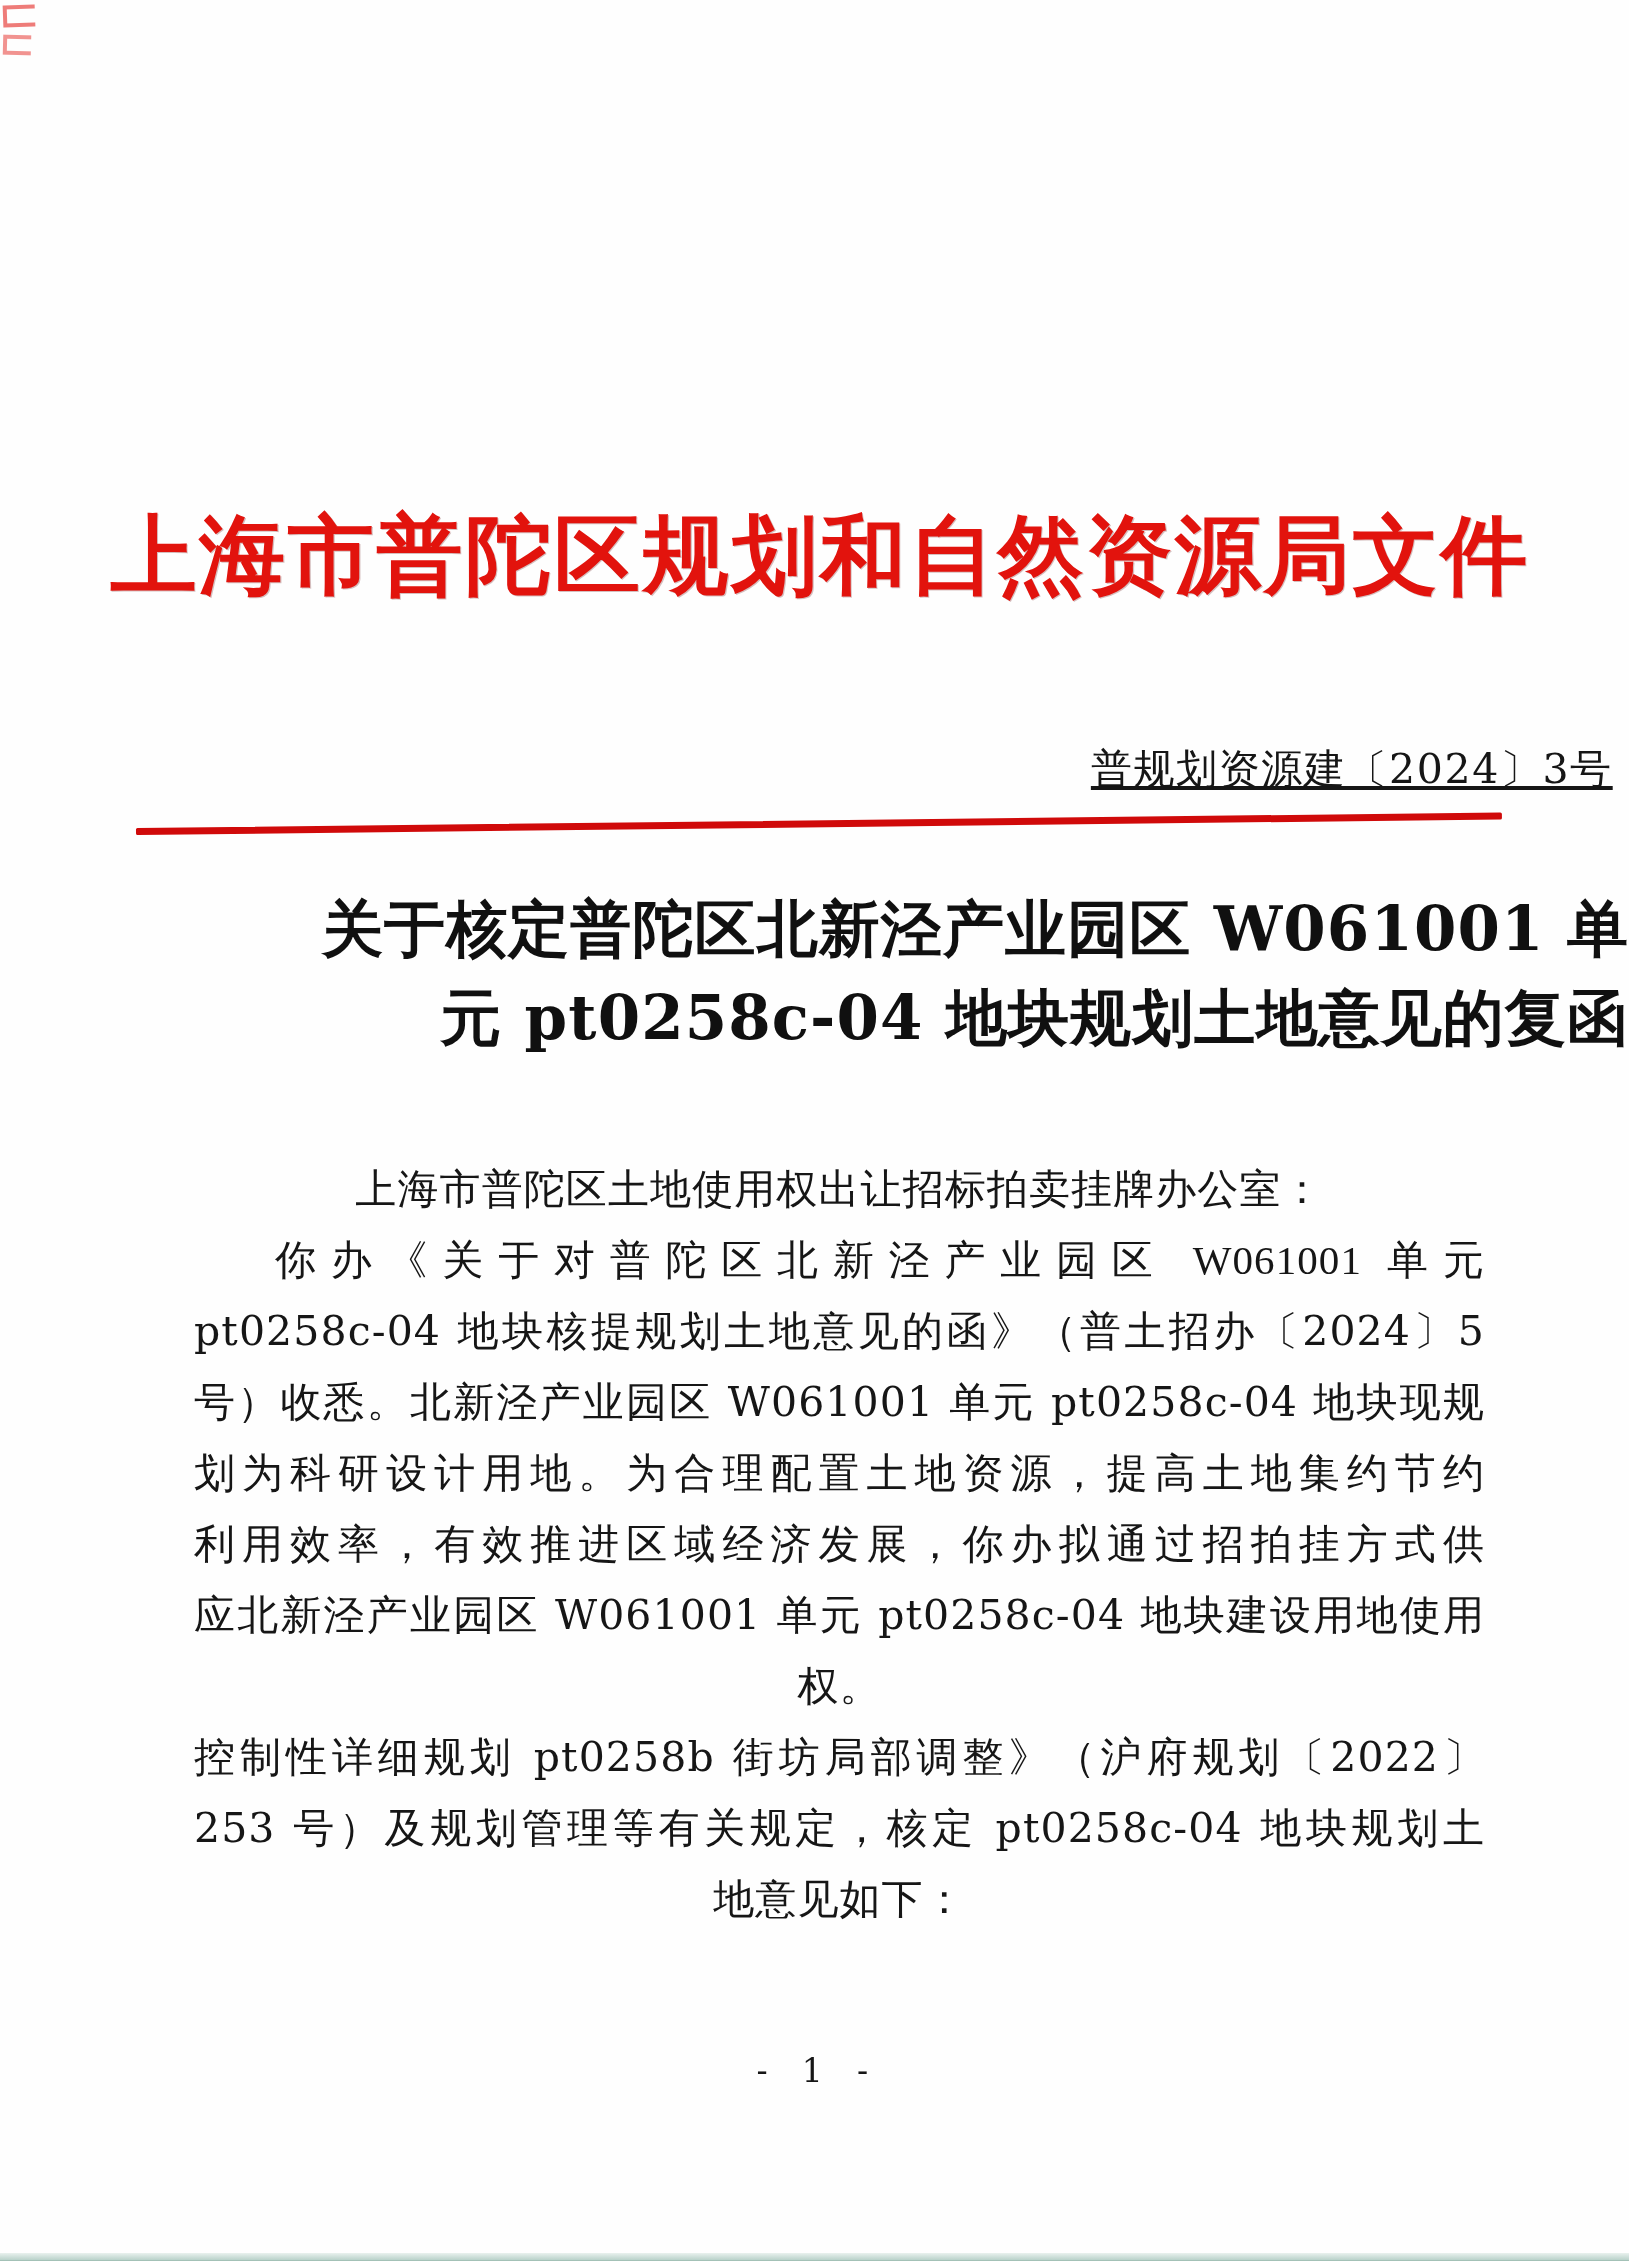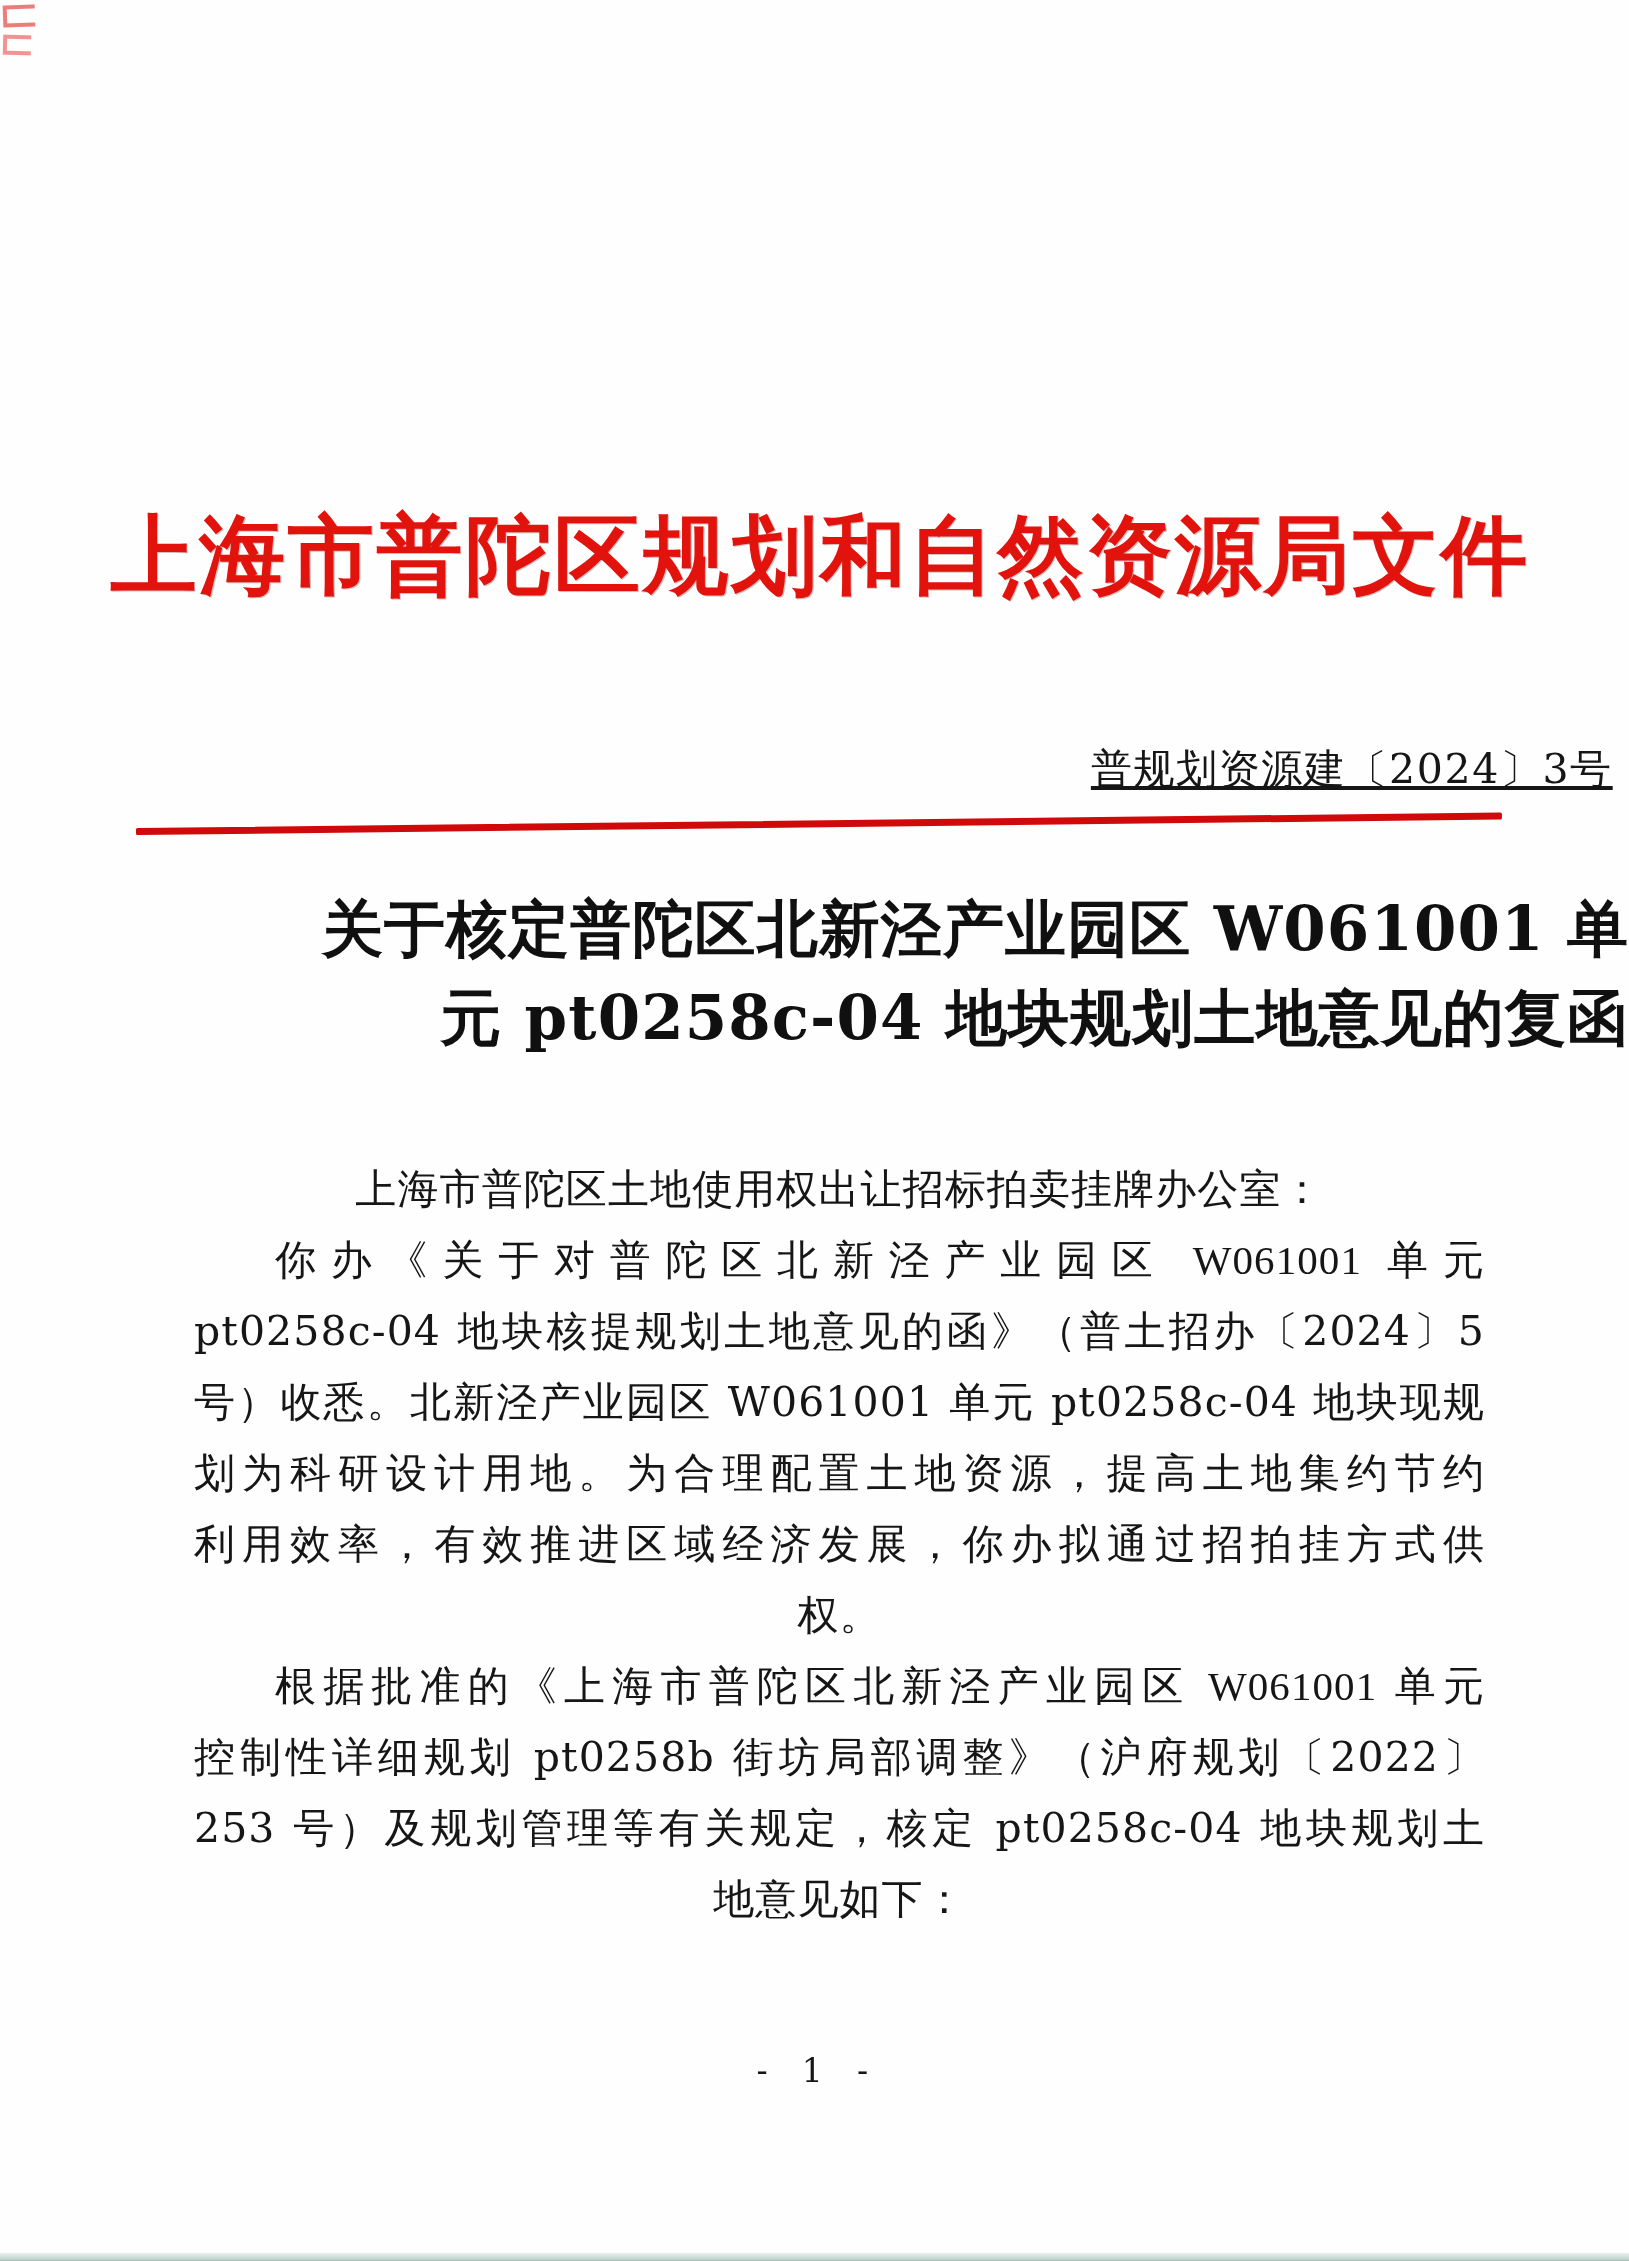--- a/index.html
+++ b/index.html
@@ -177,6 +177,7 @@
     <div class="line just">号）收悉。北新泾产业园区 W061001 单元 pt0258c-04 地块现规</div>
     <div class="line just">划为科研设计用地。为合理配置土地资源，提高土地集约节约</div>
     <div class="line just">利用效率，有效推进区域经济发展，你办拟通过招拍挂方式供</div>
+    <div class="line just">应北新泾产业园区 W061001 单元 pt0258c-04 地块建设用地使用</div>
     <div class="line">权。</div>
 
     <div class="line just indent">根据批准的《上海市普陀区北新泾产业园区 W061001 单元</div>

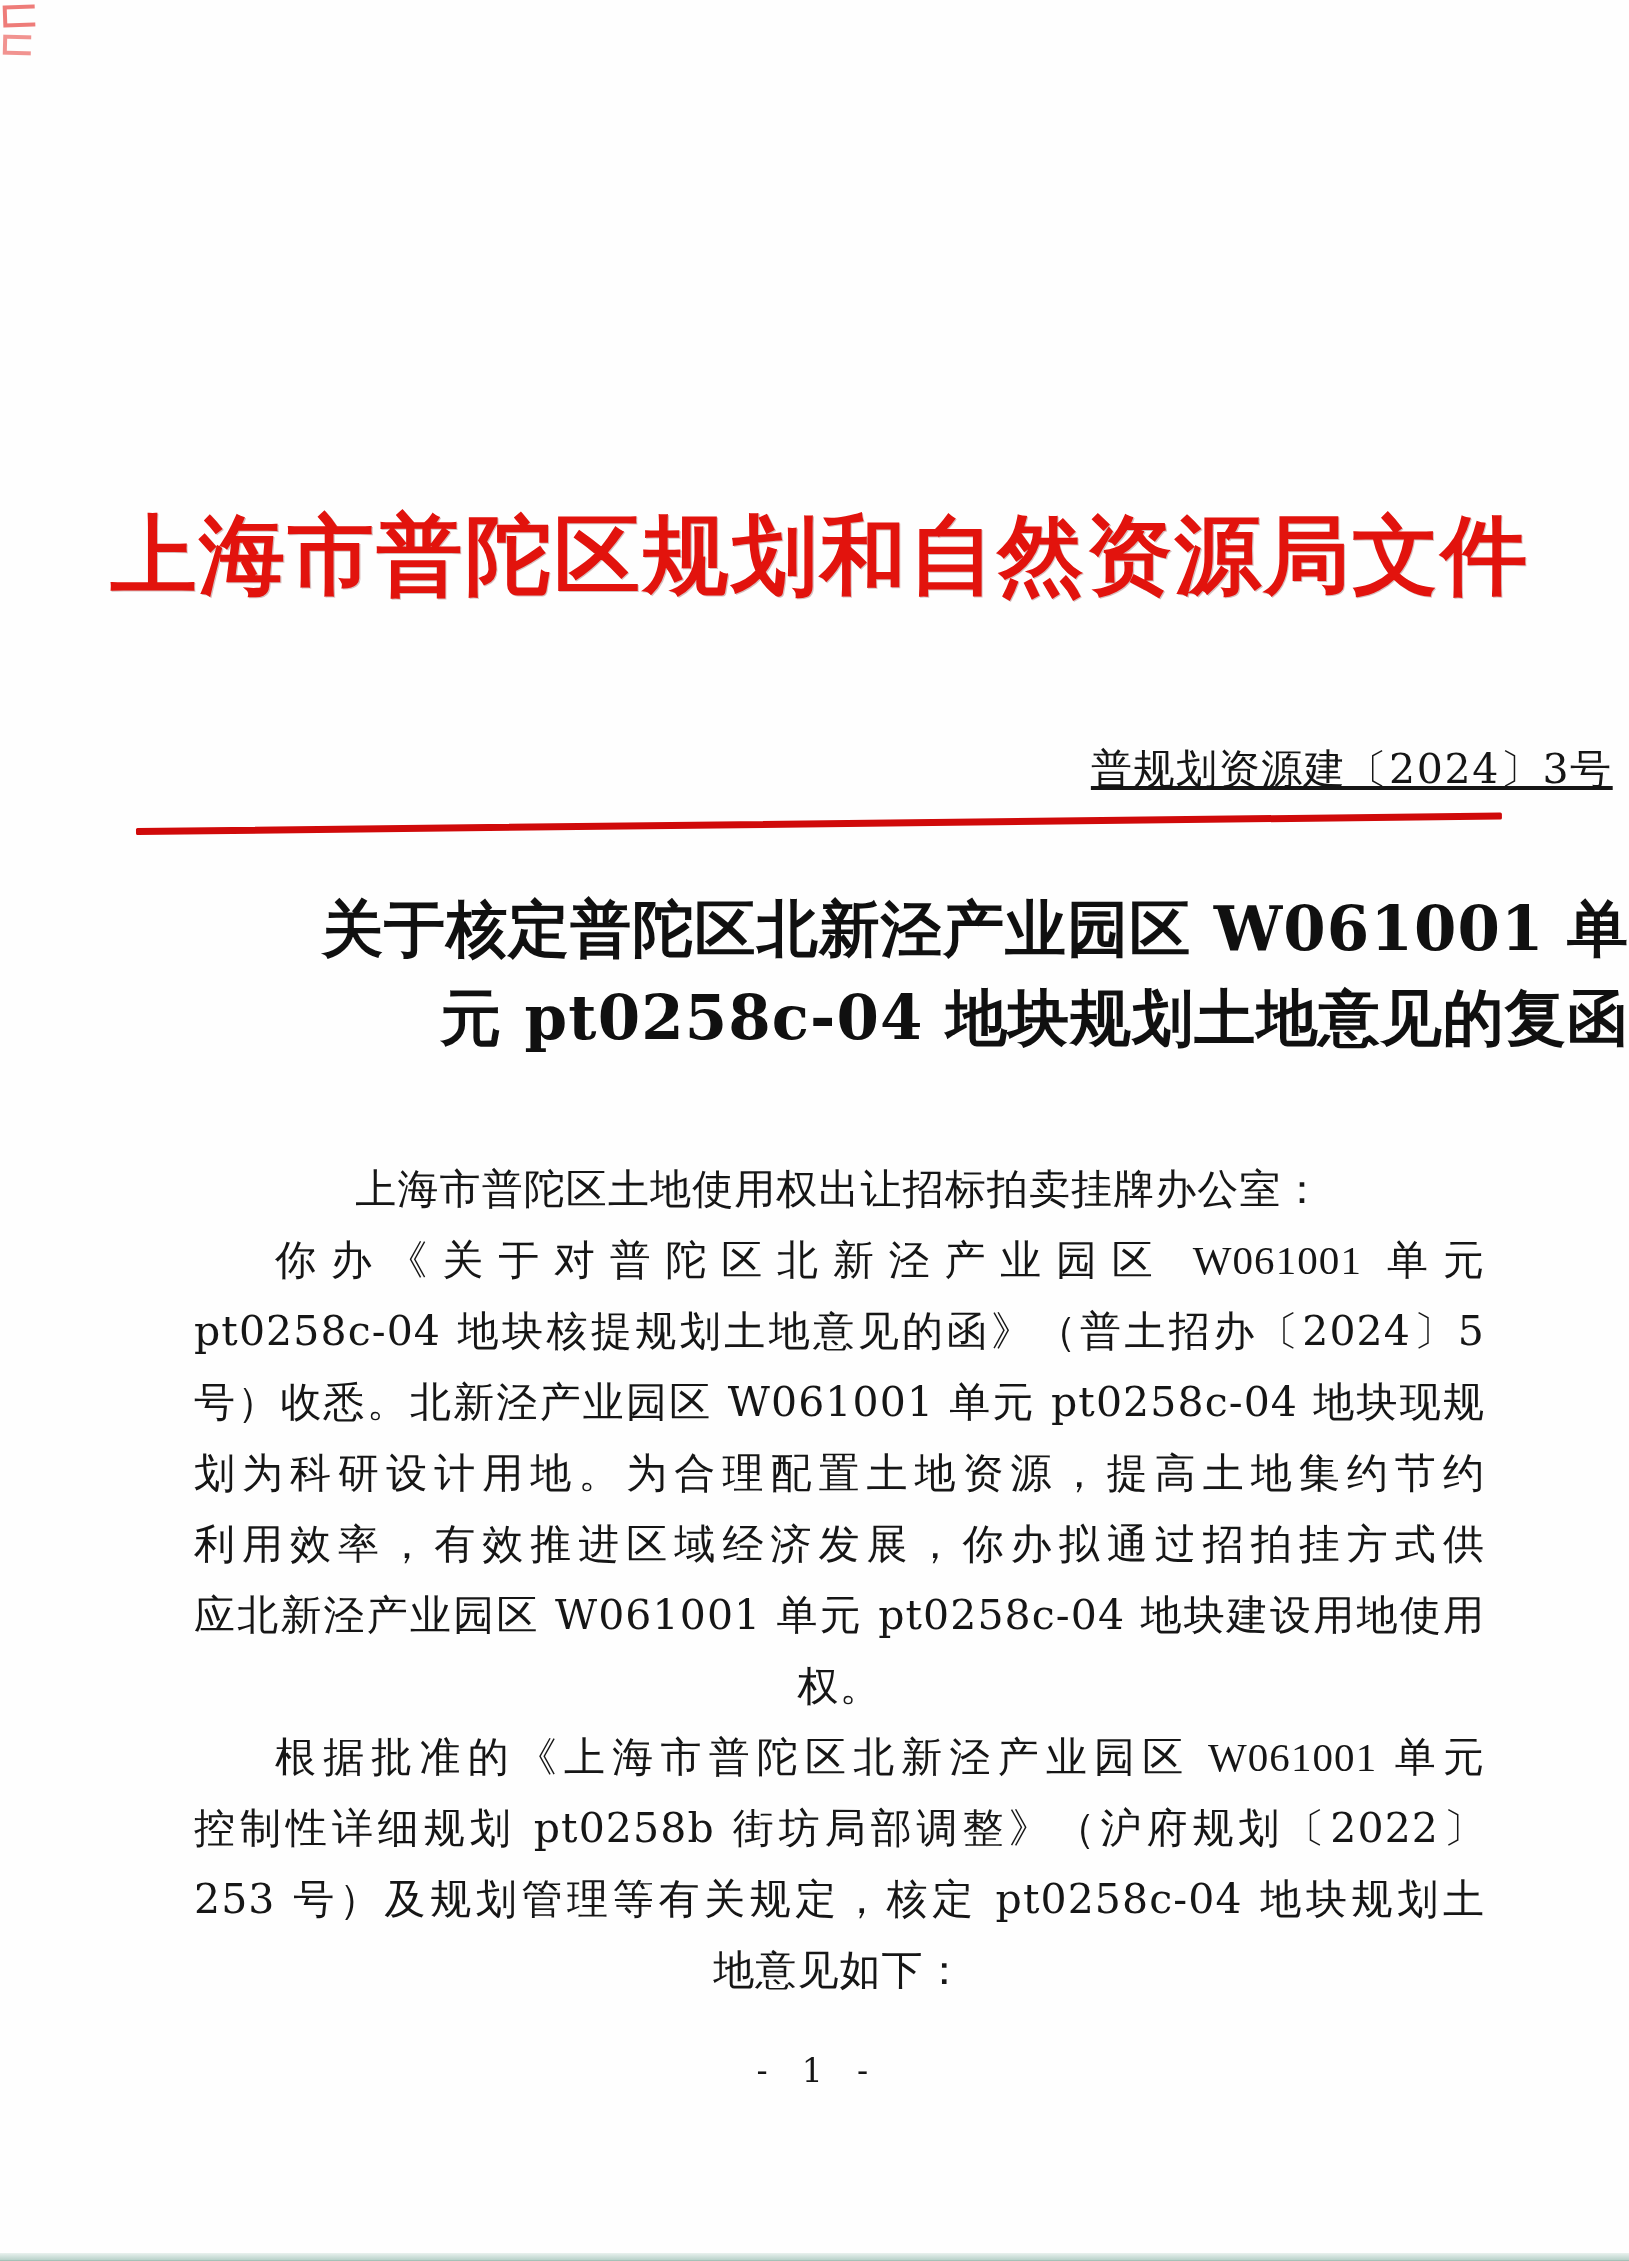--- a/index.html
+++ b/index.html
@@ -180,7 +180,6 @@
     <div class="line just">应北新泾产业园区 W061001 单元 pt0258c-04 地块建设用地使用</div>
     <div class="line">权。</div>
 
-    <div class="line just indent">根据批准的《上海市普陀区北新泾产业园区 W061001 单元</div>
     <div class="line just">控制性详细规划 pt0258b 街坊局部调整》（沪府规划〔2022〕</div>
     <div class="line just">253 号）及规划管理等有关规定，核定 pt0258c-04 地块规划土</div>
     <div class="line">地意见如下：</div>

